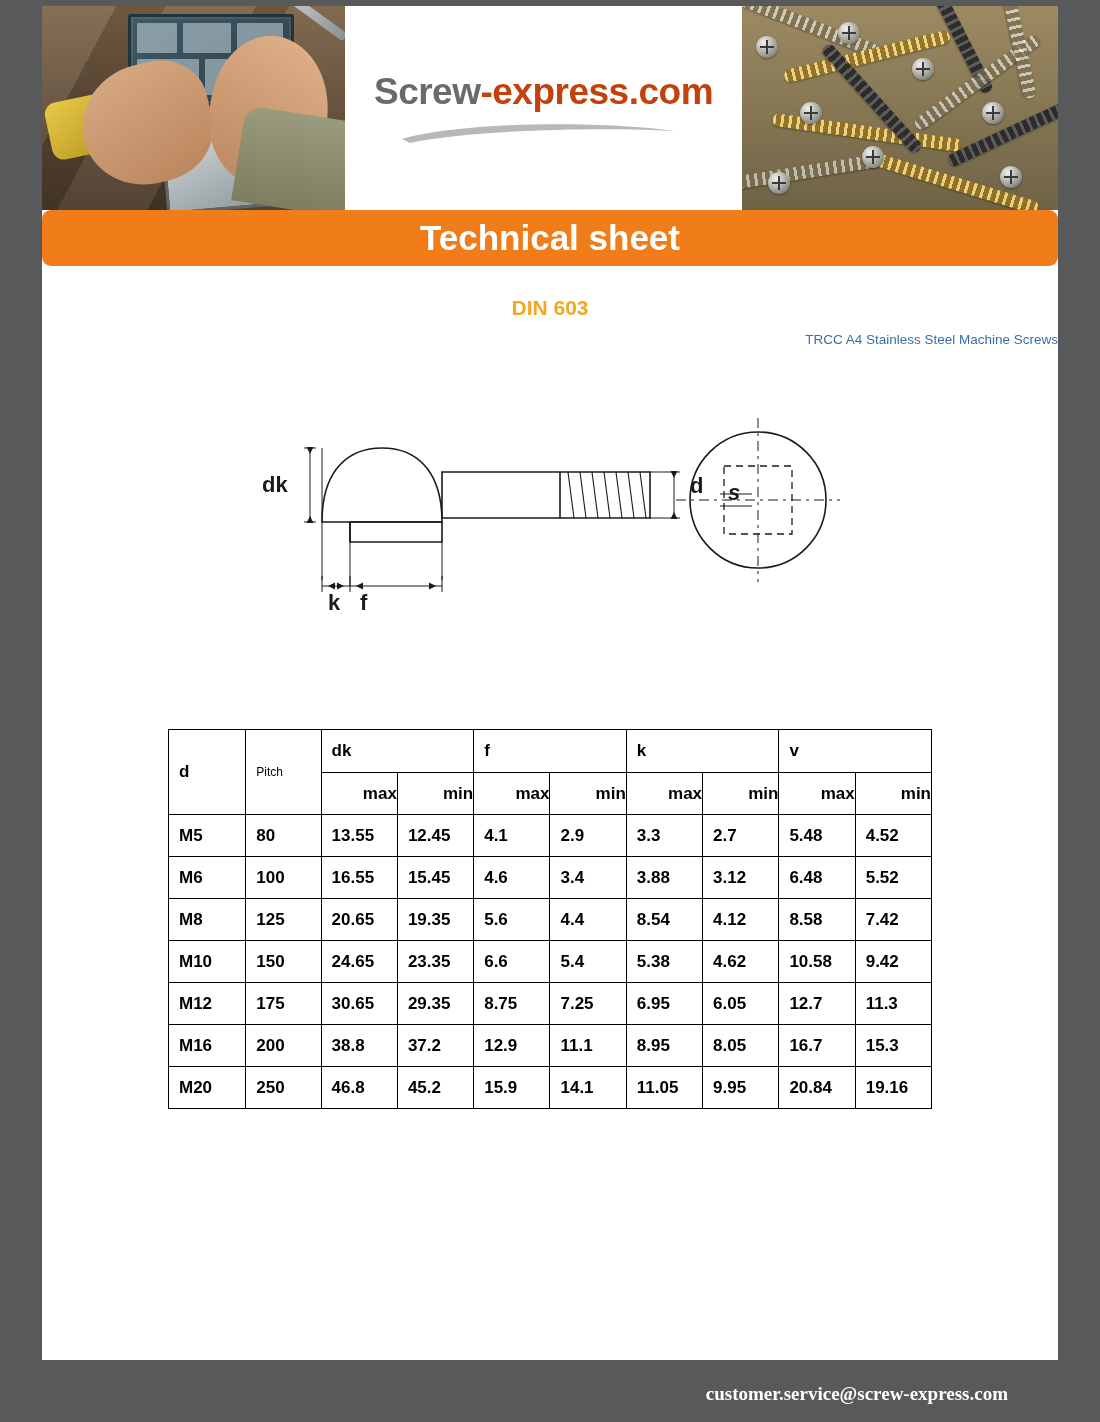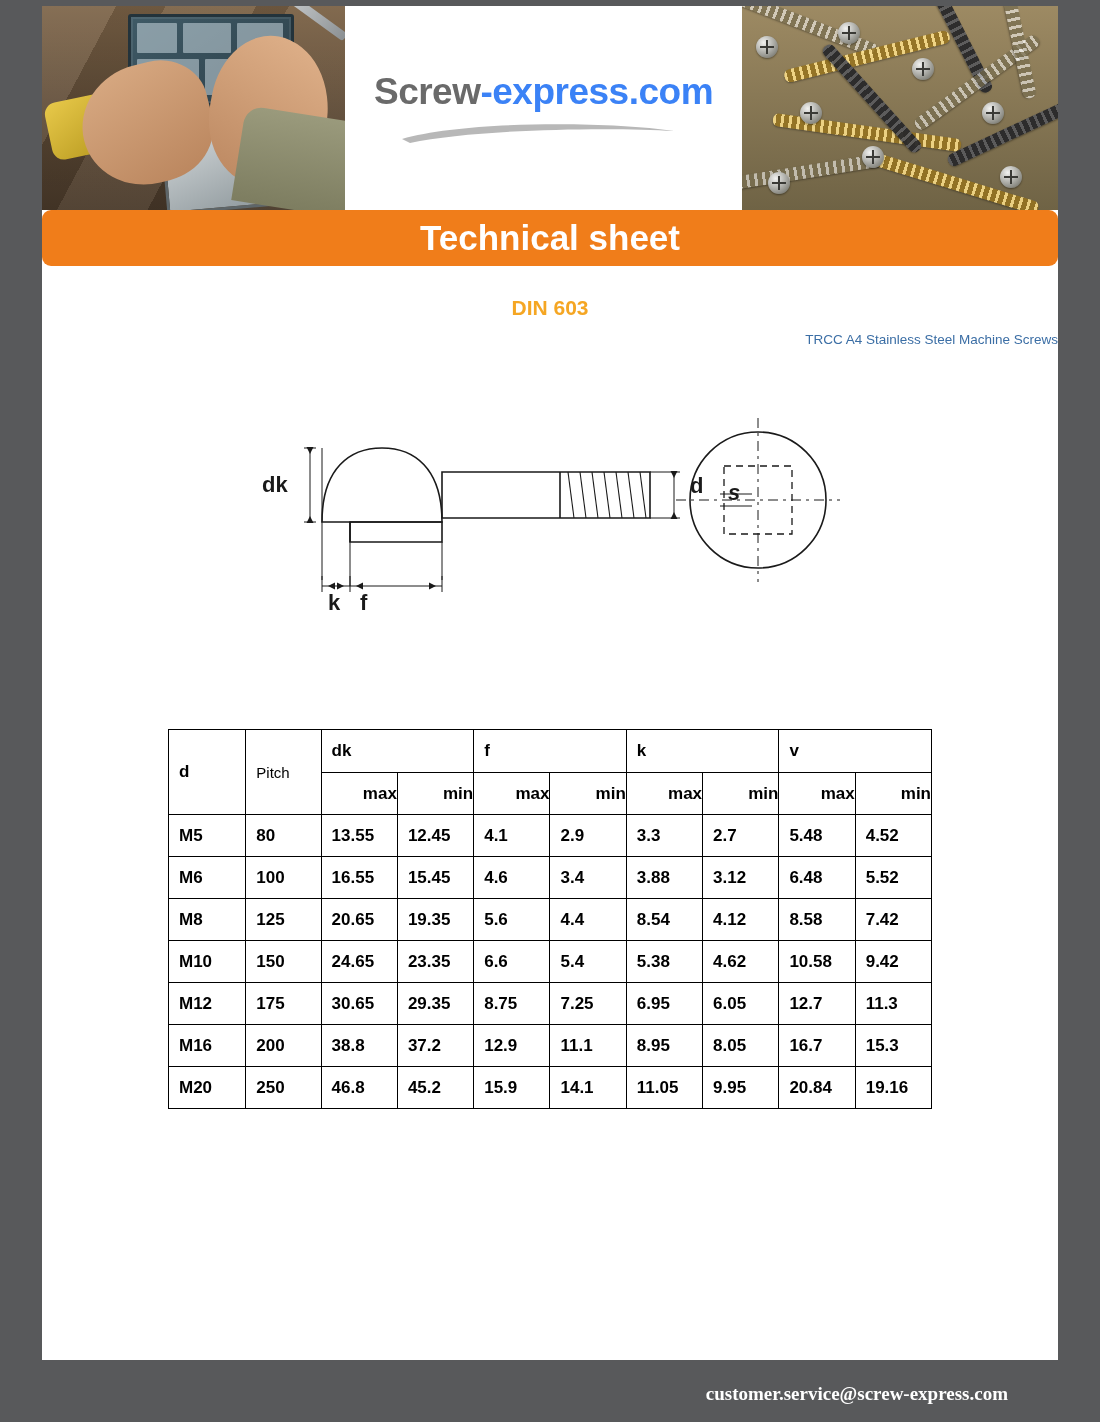--- a/index.html
+++ b/index.html
@@ -211,7 +211,7 @@
     white-space: nowrap;
   }
   .brand-text .grey { color: #6a6a6a; }
-  .brand-text .orange { color: #3b82f6; }
+  .brand-text .orange { color: #c2410c; }
   .brand-swoosh {
     margin-top: 6px;
     width: 300px;

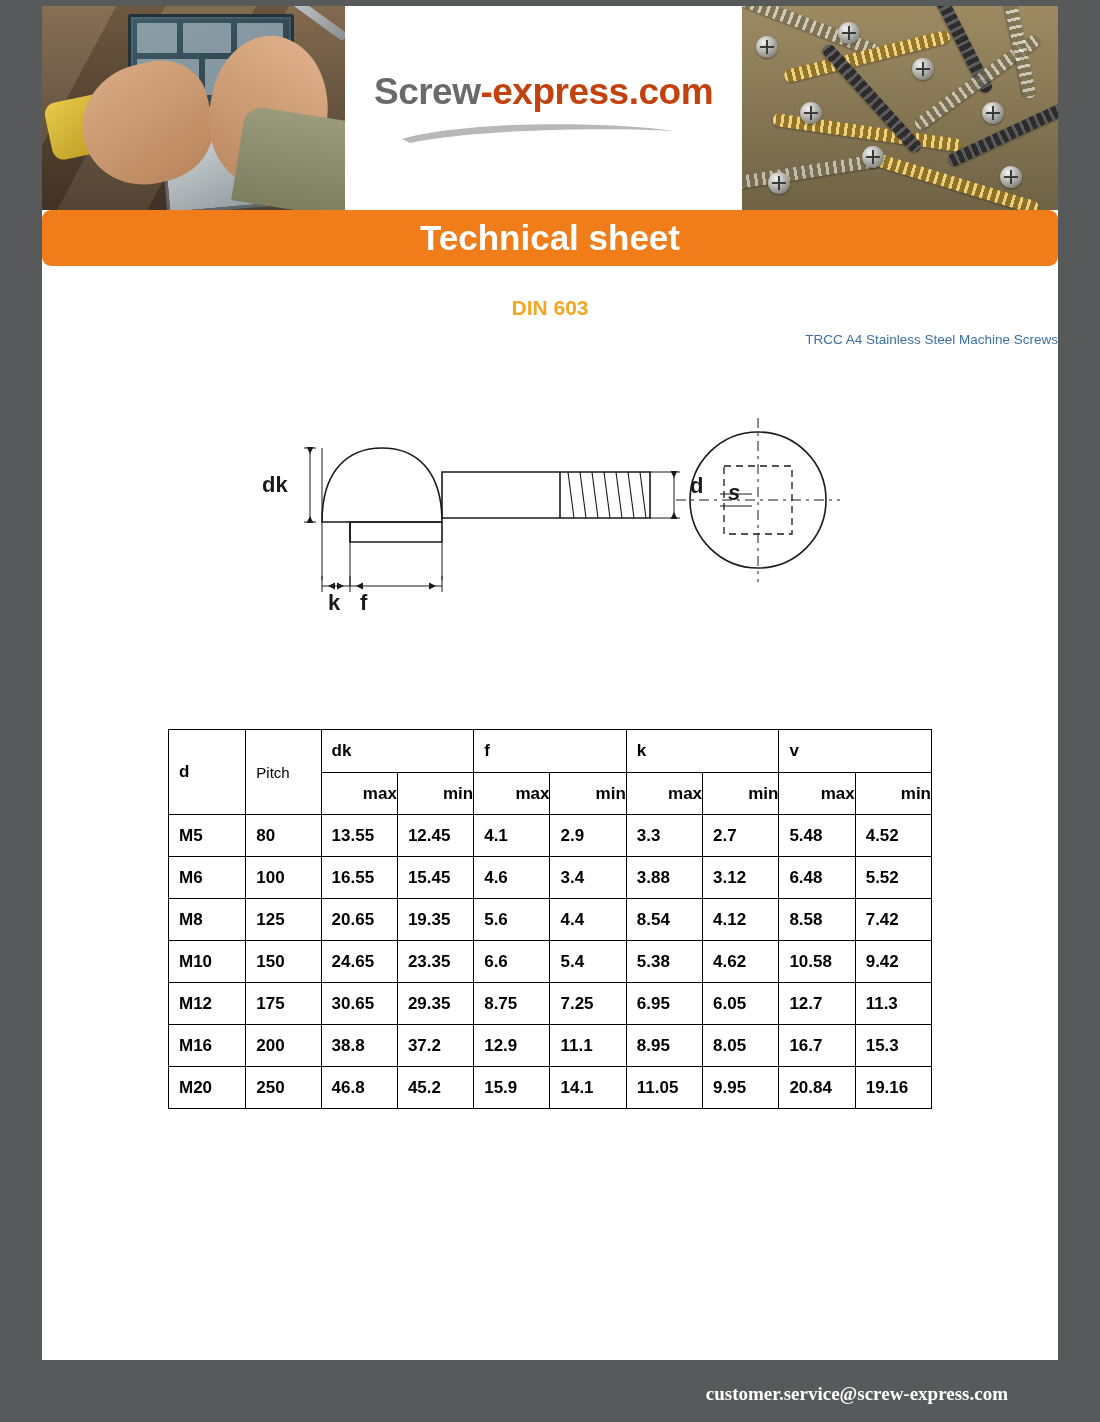--- a/index.html
+++ b/index.html
@@ -296,7 +296,7 @@
     height: 43px;
   }
   table.spec .pitch-head {
-    font-size: 15px;
+    font-size: 12px;
     font-weight: normal;
   }
   table.spec .sub-head {

